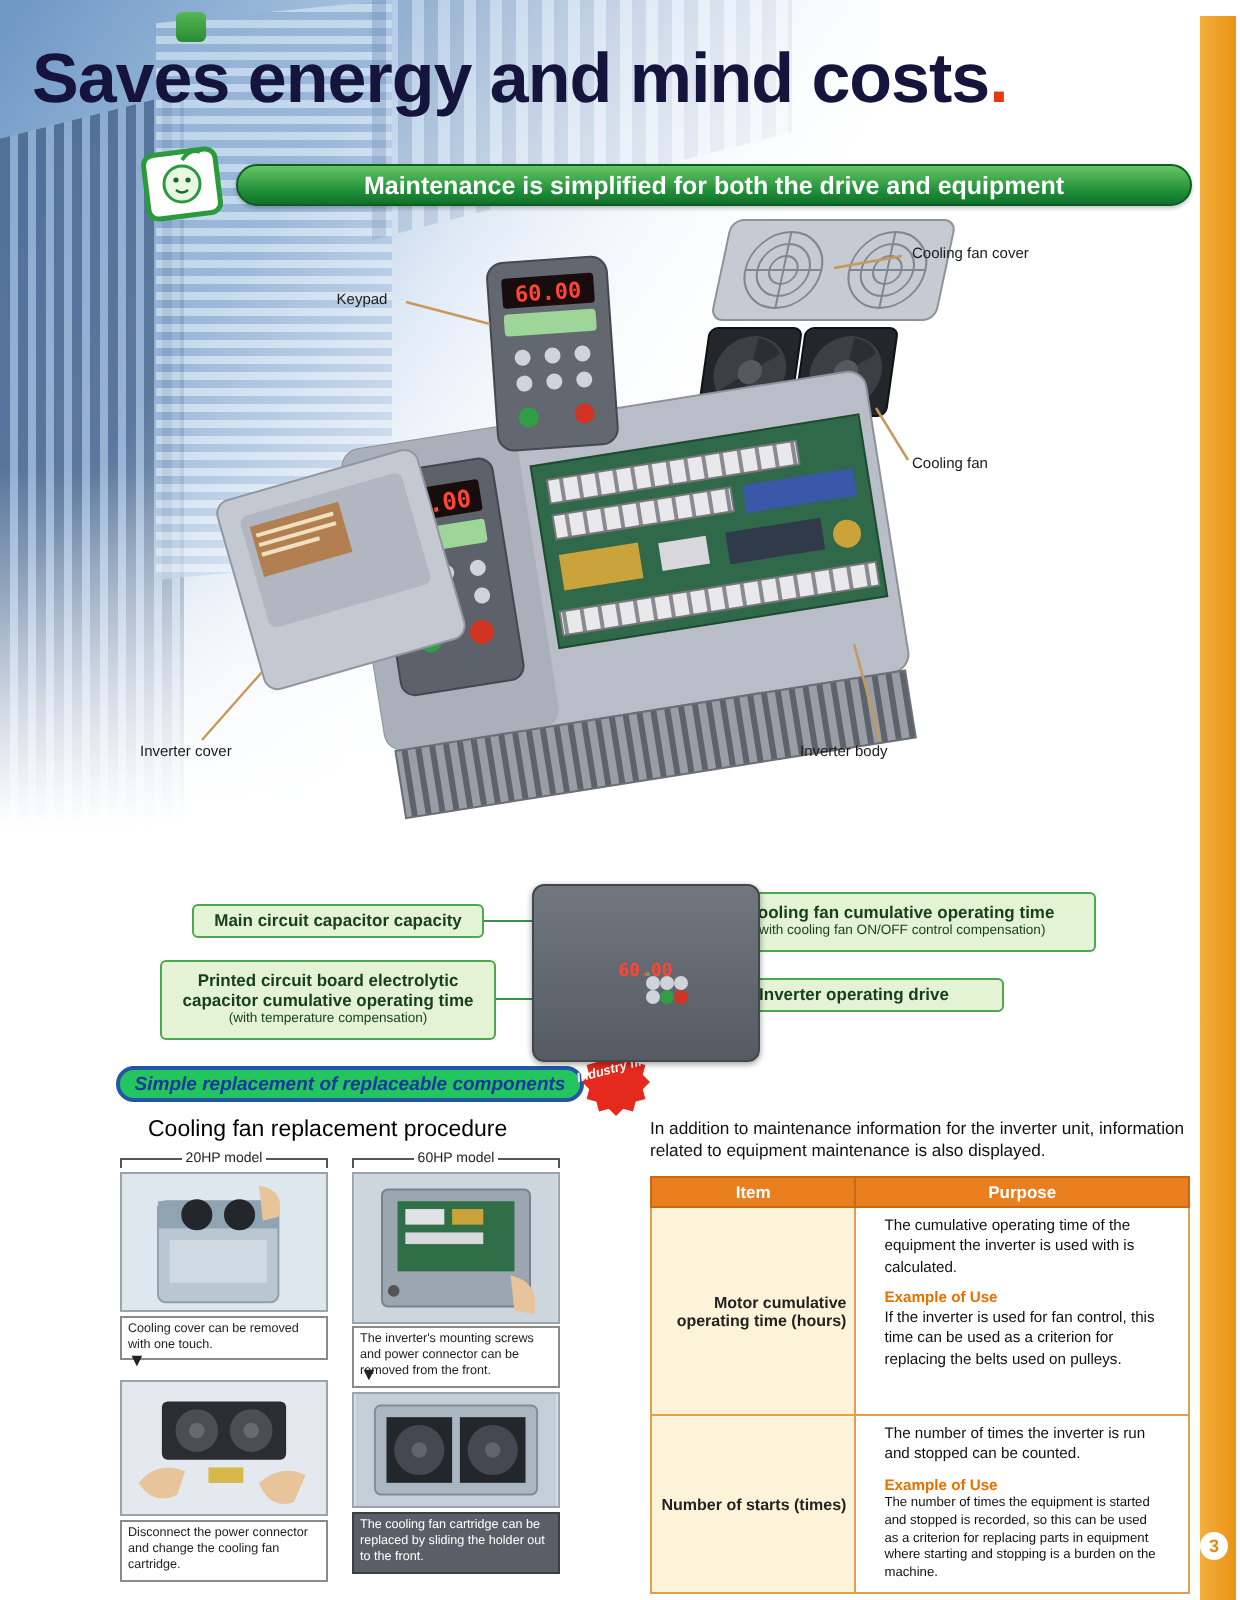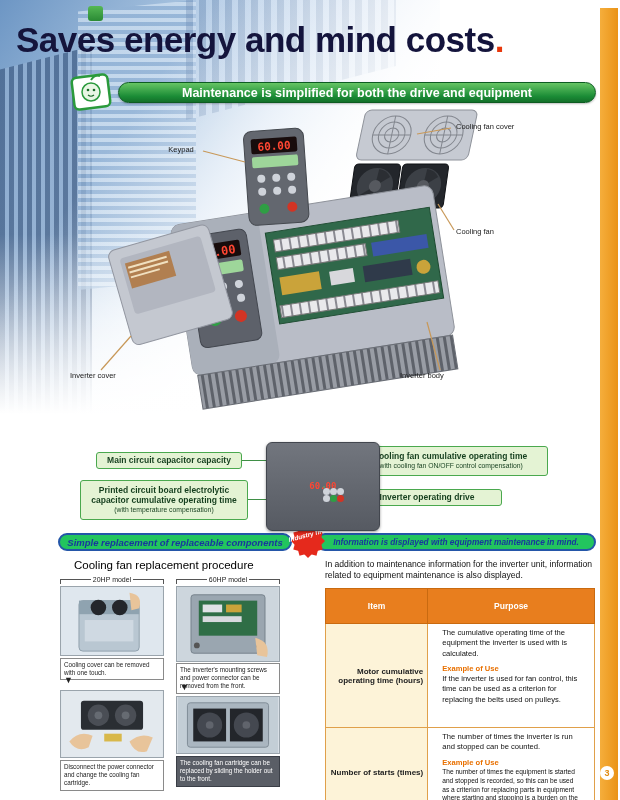--- a/index.html
+++ b/index.html
@@ -290,7 +290,6 @@
     </svg>
     <span class="burst-label">Industry first</span>
   </div>
-  <div class="pill pill-right">Information is displayed with equipment maintenance in mind.</div>
 
   <div class="subheader">Cooling fan replacement procedure</div>
   <div class="model-label" style="left:60px;top:576px;width:104px">

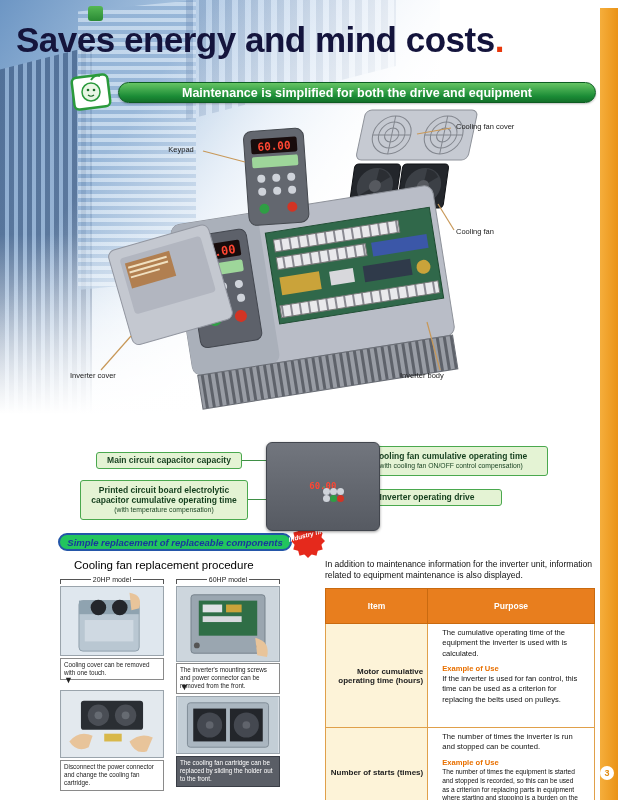--- a/index.html
+++ b/index.html
@@ -92,7 +92,7 @@
   .intro { position:absolute; left:325px; top:559px; width:270px; font-size:8.6px; line-height:1.3; color:#111; }
   .info-table { position:absolute; left:325px; top:588px; width:270px; border-collapse:collapse; }
   .info-table th { background:#e87e1e; color:#fff; font-size:8.5px; font-weight:bold;
-    border:1px solid #c96a10; padding:12px; }
+    border:1px solid #c96a10; padding:2px; }
   .info-table td { border:1px solid #e0a04a; vertical-align:top; }
   td.item { background:#fdf3d8; width:38%; text-align:right; vertical-align:middle;
     font-weight:bold; font-size:8px; color:#222; padding:4px; }

